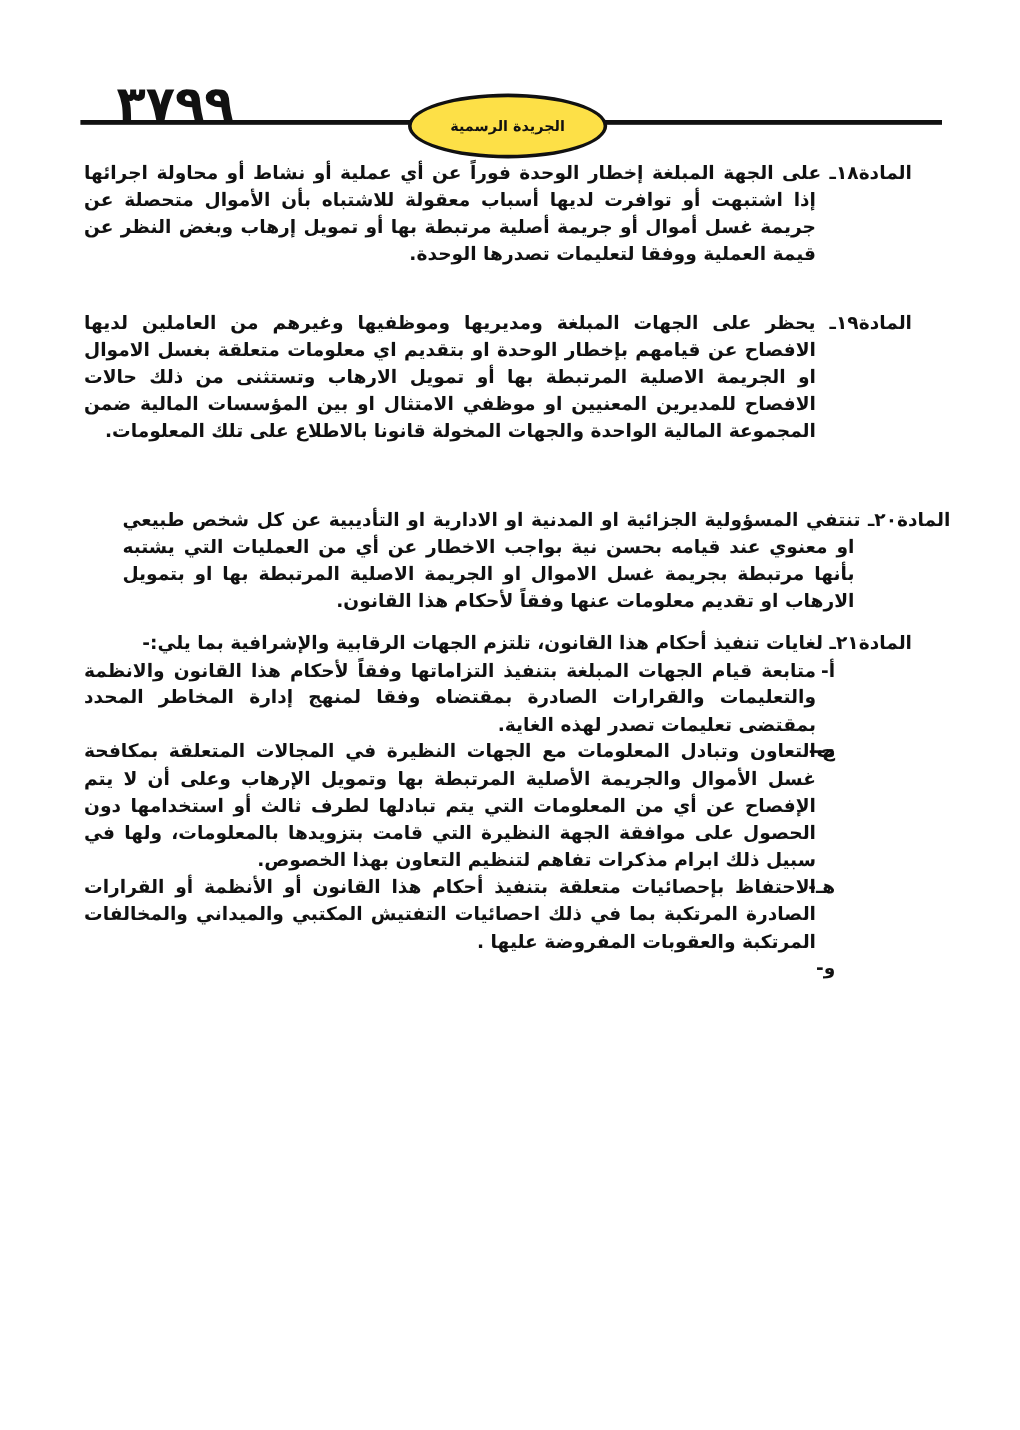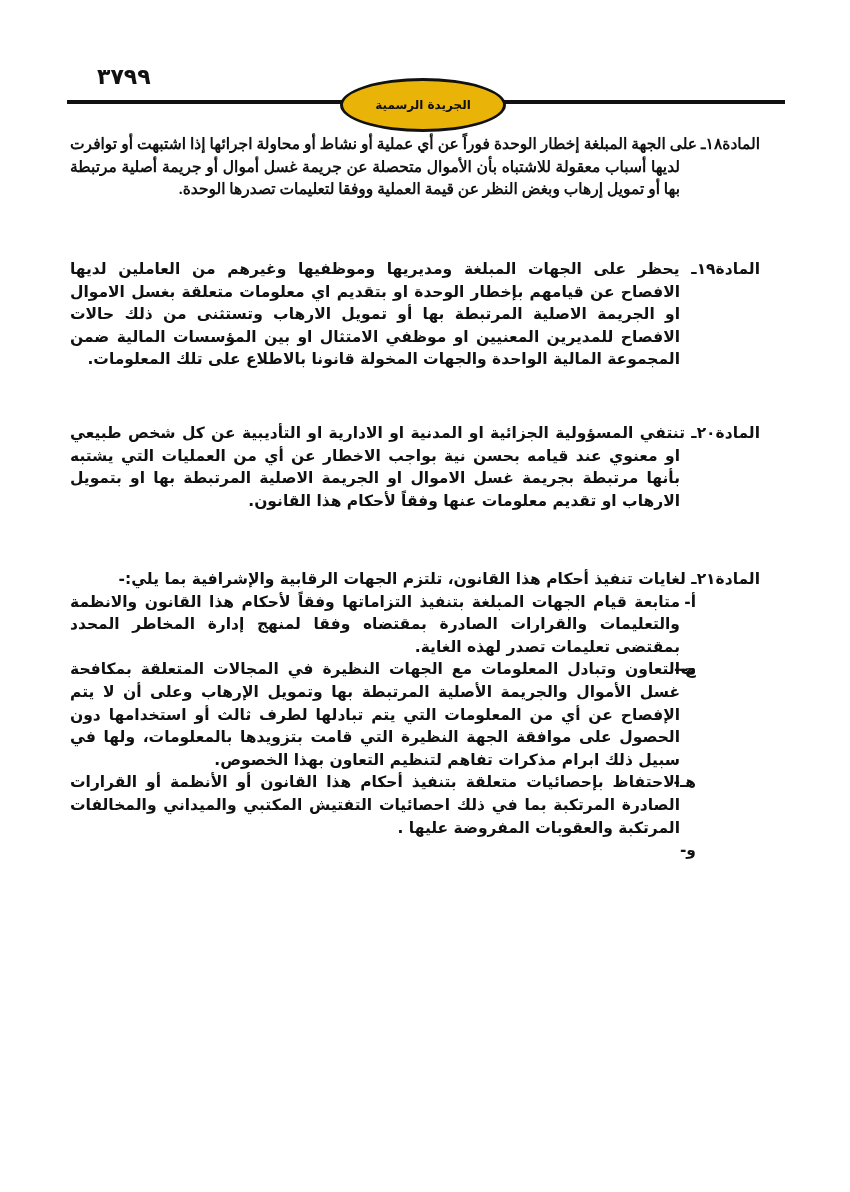--- a/index.html
+++ b/index.html
@@ -5,7 +5,7 @@
   html, body { margin: 0; padding: 0; background: #ffffff; }
   body { width: 850px; height: 1192px; position: relative; overflow: hidden;
          font-family: "DejaVu Sans", "Liberation Sans", sans-serif; color: #111; }
-  .page-number { position: absolute; left: 97px; top: 64px; font-size: 22px; font-weight: bold;
+  .page-number { position: absolute; left: 97px; top: 64px; font-size: 40px; font-weight: bold;
                  font-family: "DejaVu Sans", sans-serif; letter-spacing: 1px; color: #111; }
   .rule { position: absolute; left: 67px; top: 100px; width: 718px; height: 4px; background: #111; }
   .oval { position: absolute; left: 340px; top: 78px; width: 160px; height: 48px;

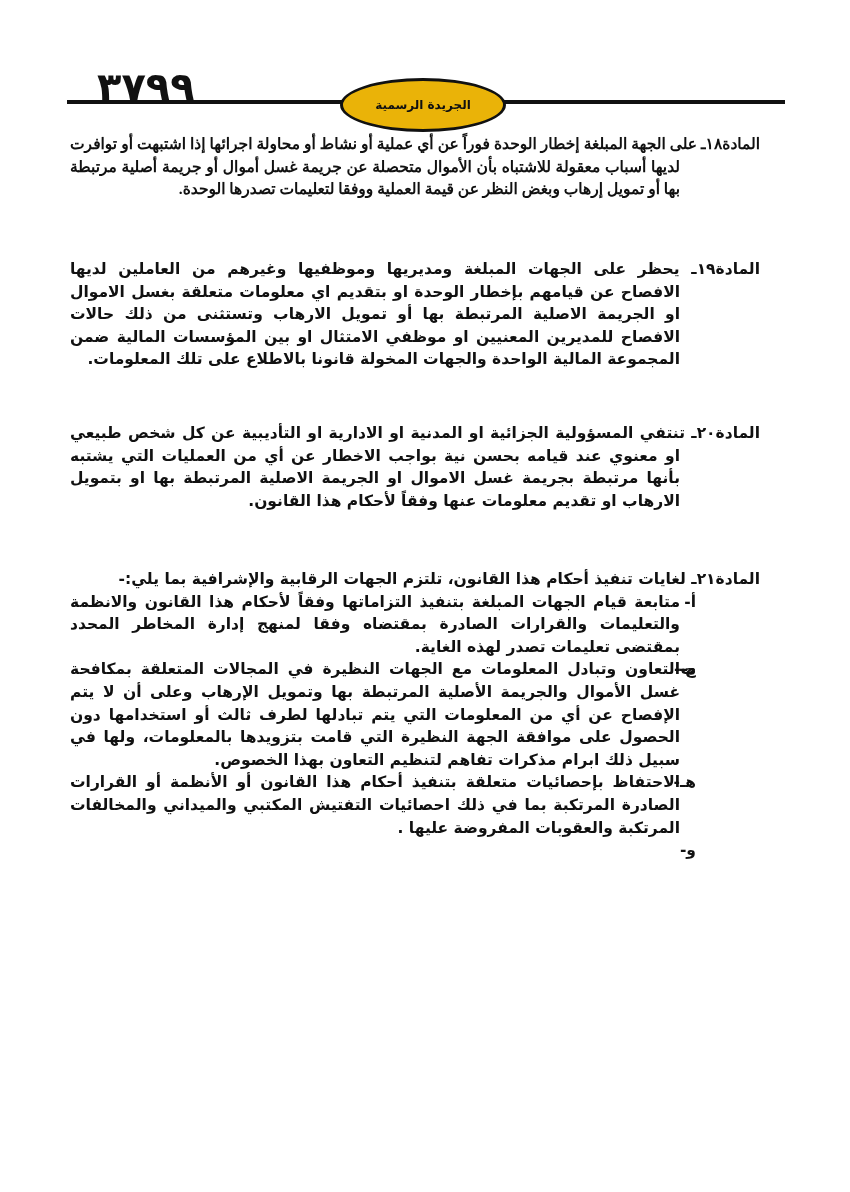--- a/index.html
+++ b/index.html
@@ -9,7 +9,7 @@
                  font-family: "DejaVu Sans", sans-serif; letter-spacing: 1px; color: #111; }
   .rule { position: absolute; left: 67px; top: 100px; width: 718px; height: 4px; background: #111; }
   .oval { position: absolute; left: 340px; top: 78px; width: 160px; height: 48px;
-          border: 3px solid #111; border-radius: 50%; background: #eab308;
+          border: 3px solid #111; border-radius: 50%; background: #fde047;
           display: flex; align-items: center; justify-content: center; }
   .oval span { font-size: 12px; font-weight: bold; direction: rtl; }
 

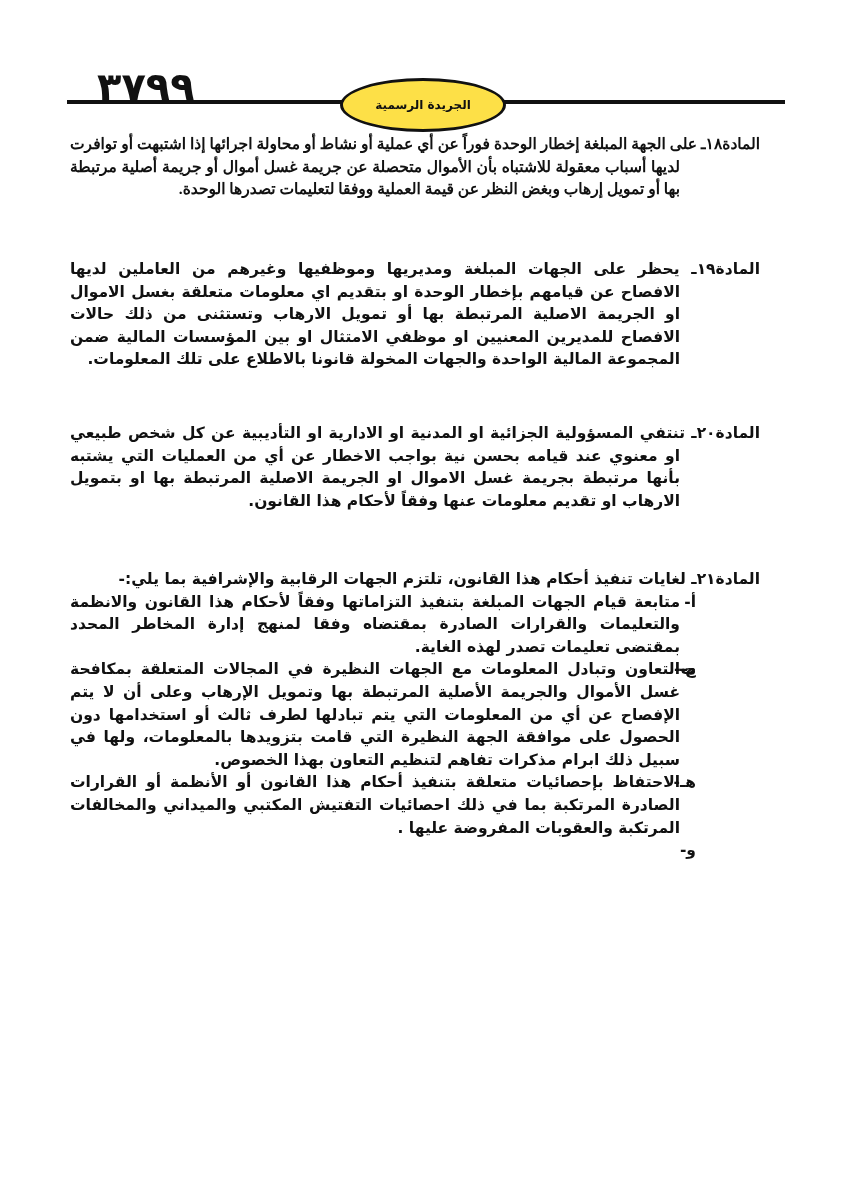--- a/index.html
+++ b/index.html
@@ -36,7 +36,7 @@
 
 <div class="content">
 
-  <div class="article" style="top:133px;font-family:Liberation Serif, serif;">
+  <div class="article" style="top:133px;">
     <div class="para hang">
       <span class="art-head">المادة١٨ـ</span>
       <span>على الجهة المبلغة إخطار الوحدة فوراً عن أي عملية أو نشاط أو محاولة اجرائها إذا اشتبهت أو توافرت لديها أسباب معقولة للاشتباه بأن الأموال متحصلة عن جريمة غسل أموال أو جريمة أصلية مرتبطة بها أو تمويل إرهاب وبغض النظر عن قيمة العملية ووفقا لتعليمات تصدرها الوحدة.</span>

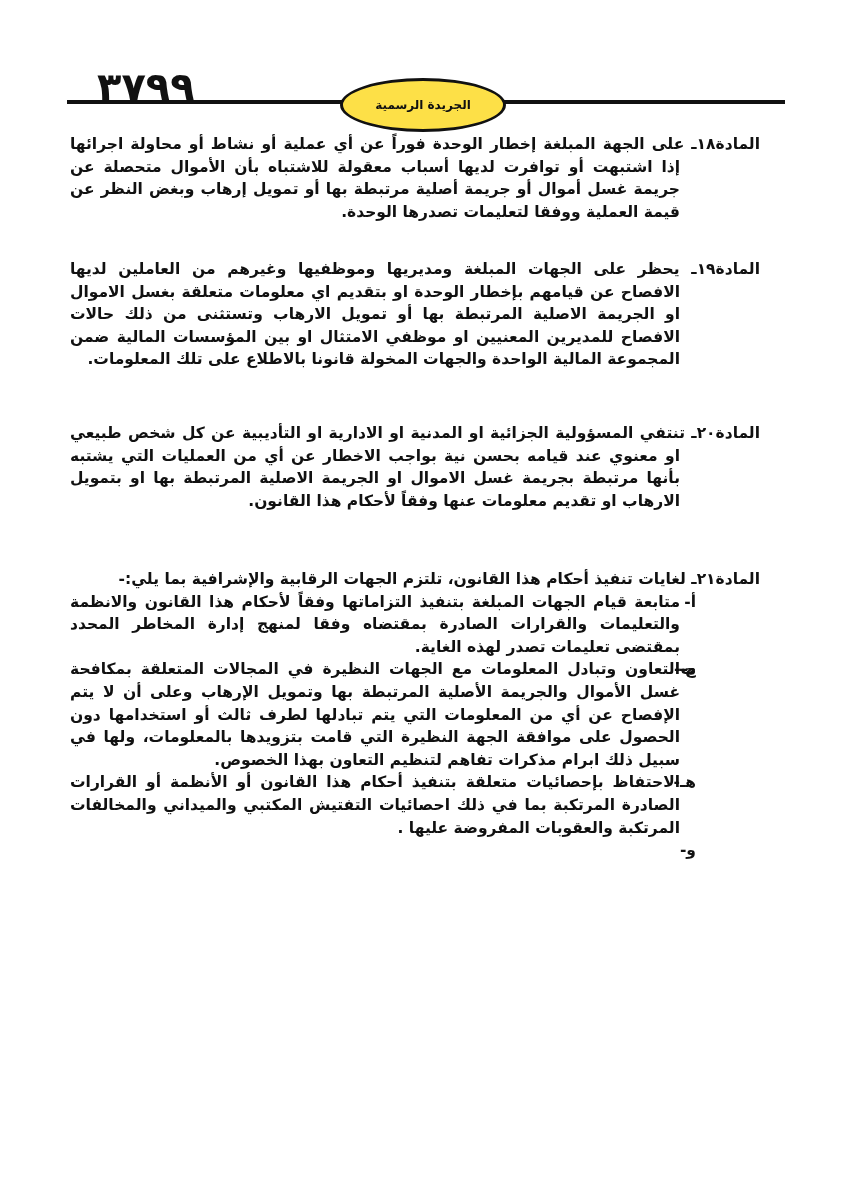--- a/index.html
+++ b/index.html
@@ -50,7 +50,7 @@
     </div>
   </div>
 
-  <div class="article" style="top:422px;">
+  <div class="article" style="top:422px;margin-left:32px;">
     <div class="para hang">
       <span class="art-head">المادة٢٠ـ</span>
       <span>تنتفي المسؤولية الجزائية او المدنية او الادارية او التأديبية عن كل شخص طبيعي او معنوي عند قيامه بحسن نية بواجب الاخطار عن أي من العمليات التي يشتبه بأنها مرتبطة بجريمة غسل الاموال او الجريمة الاصلية المرتبطة بها او بتمويل الارهاب او تقديم معلومات عنها وفقاً لأحكام هذا القانون.</span>

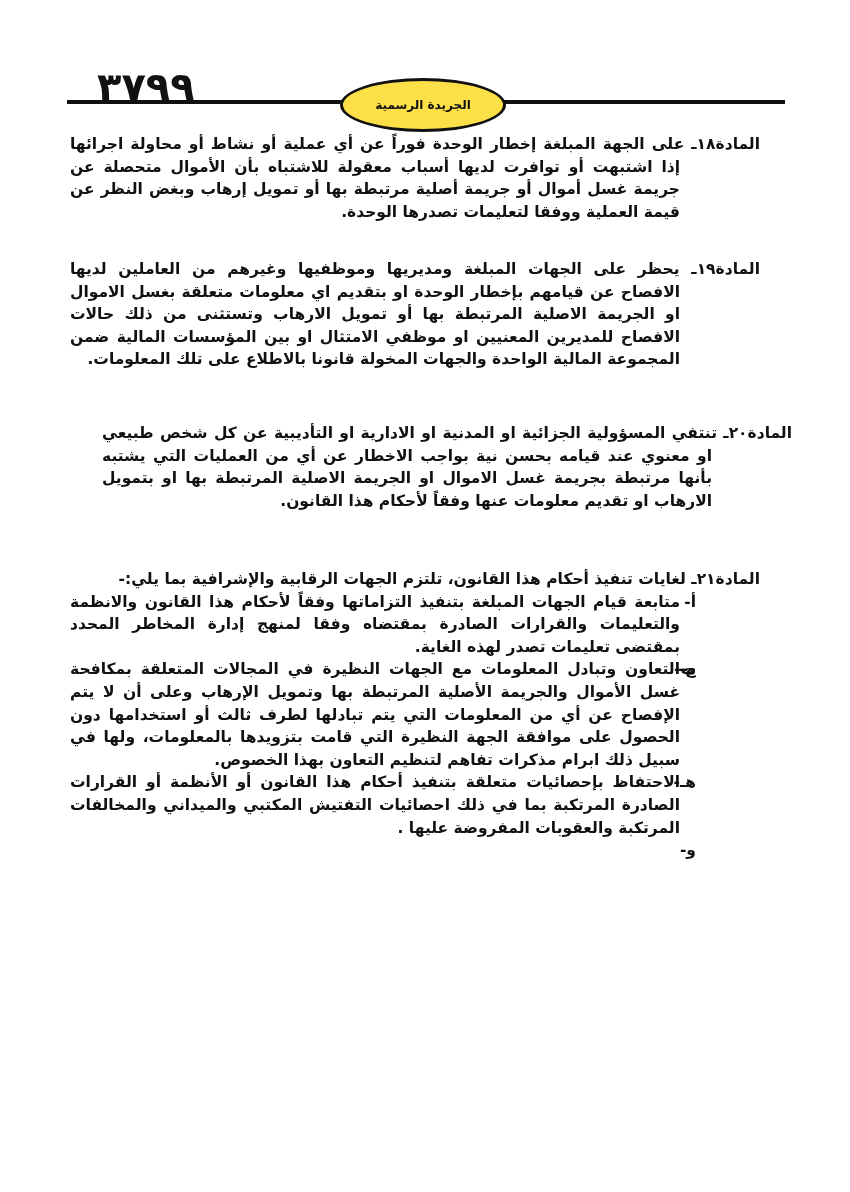--- a/index.html
+++ b/index.html
@@ -57,7 +57,7 @@
     </div>
   </div>
 
-  <div class="article" style="top:568px;">
+  <div class="article" style="top:525px;">
     <div class="para">
       <span class="art-head">المادة٢١ـ</span>
       <span>لغايات تنفيذ أحكام هذا القانون، تلتزم الجهات الرقابية والإشرافية بما يلي:-</span>

